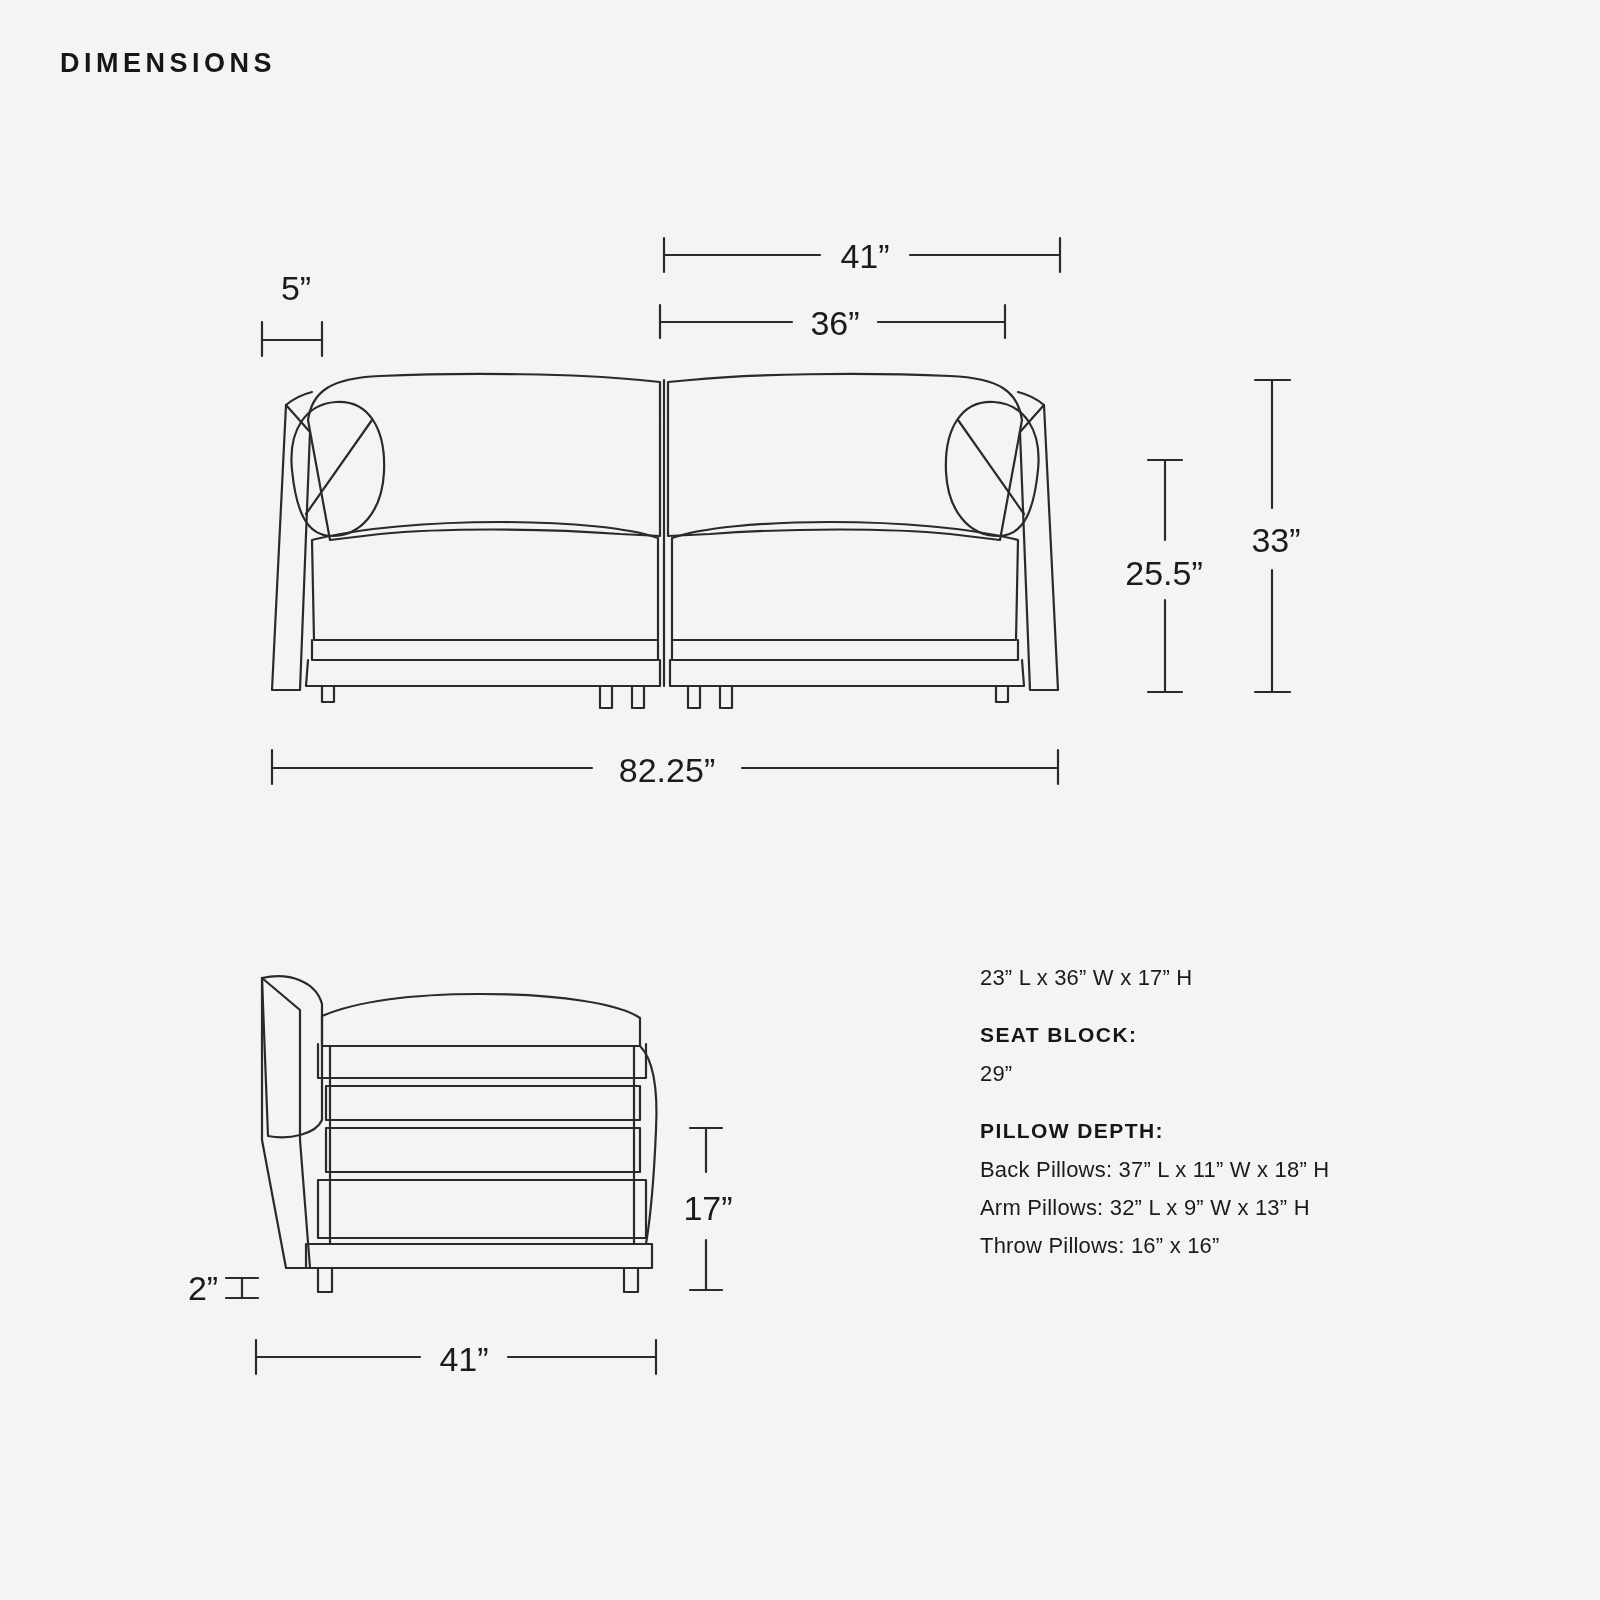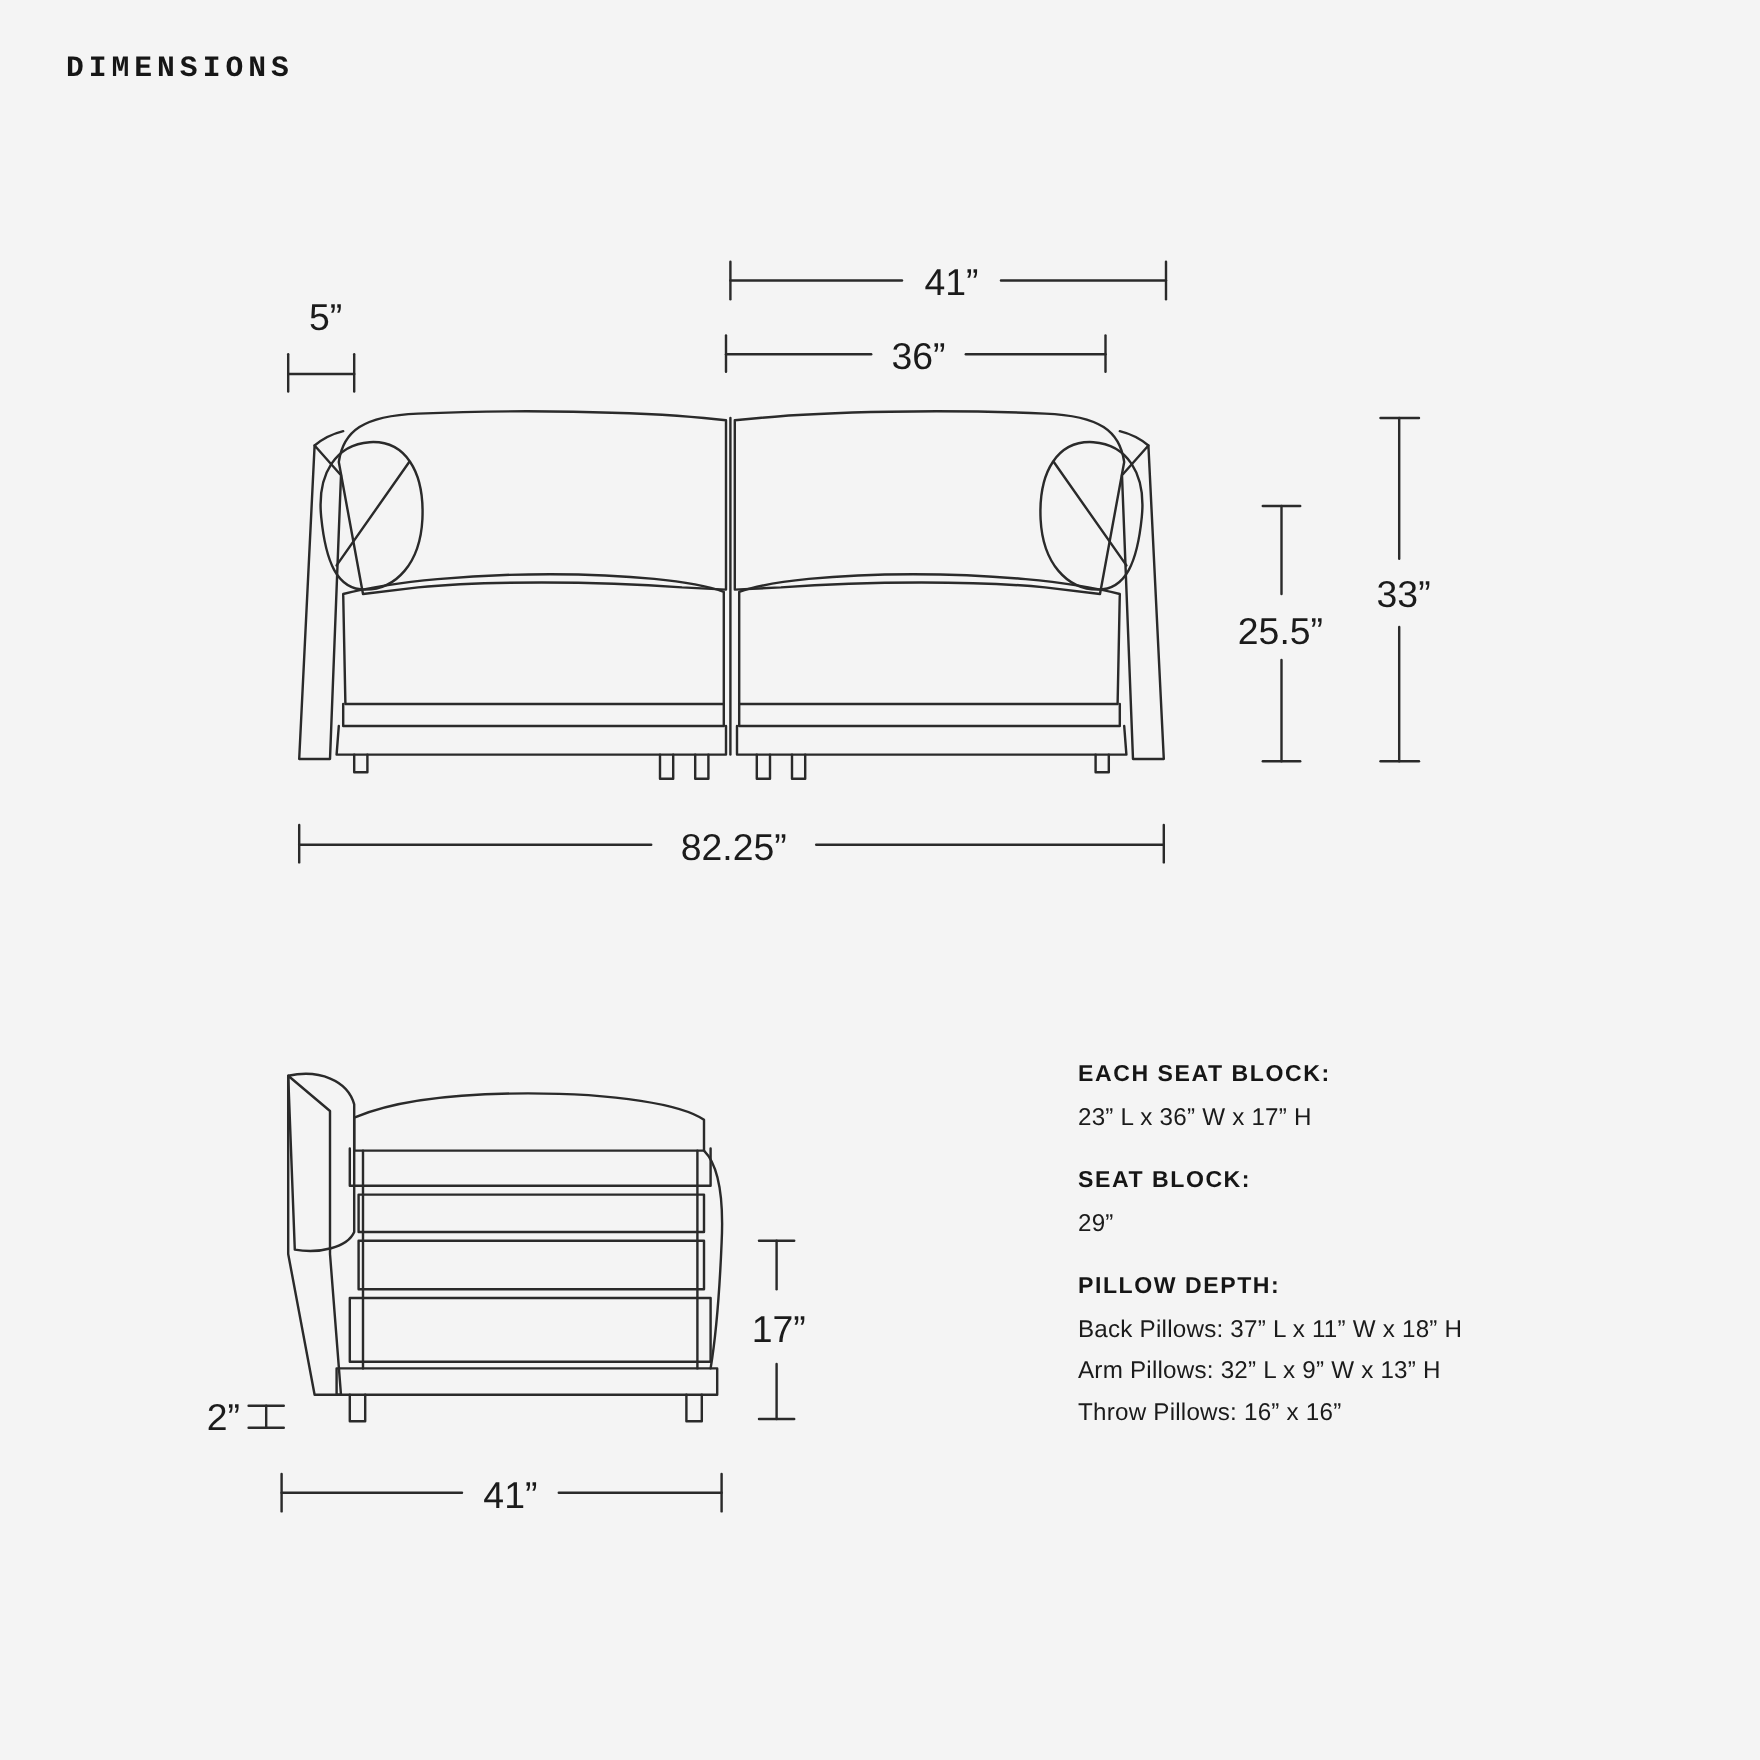--- a/index.html
+++ b/index.html
@@ -27,7 +27,6 @@
     font-weight: bold;
     letter-spacing: 4.5px;
     color: #161616;
-    font-family: Liberation Mono, monospace;
   }
   svg.drawing {
     position: absolute;

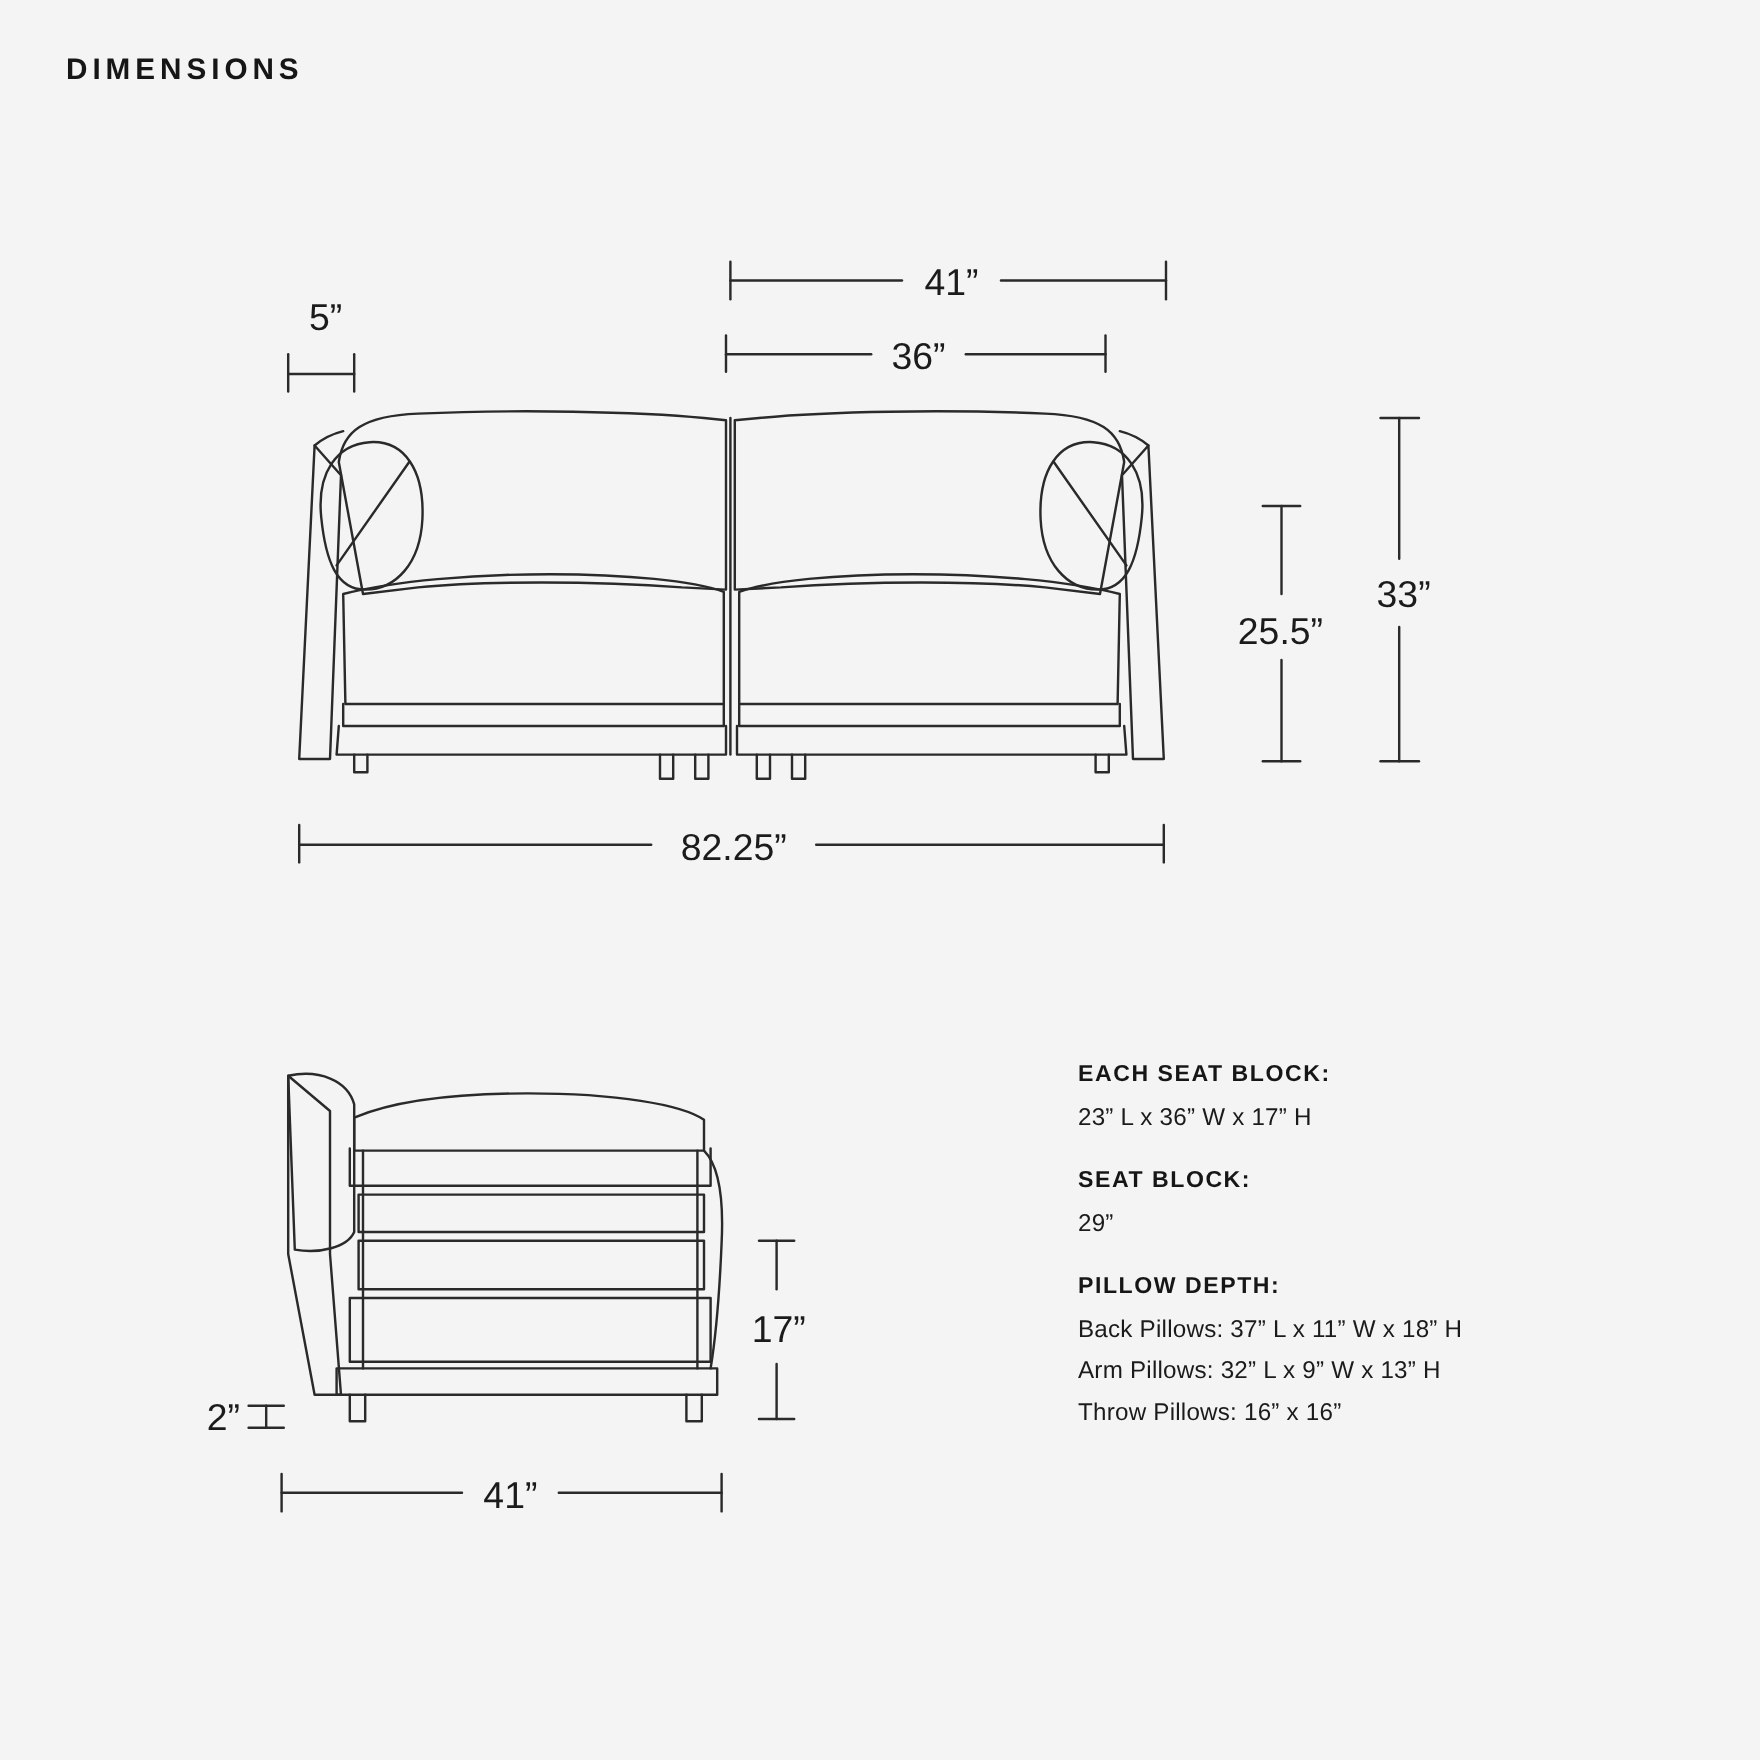--- a/index.html
+++ b/index.html
@@ -213,7 +213,6 @@
 
   <div class="specs">
     <div class="spec-block">
-      <div class="spec-head">EACH SEAT BLOCK:</div>
       <div class="spec-line">23” L x 36” W x 17” H</div>
     </div>
     <div class="spec-block">

